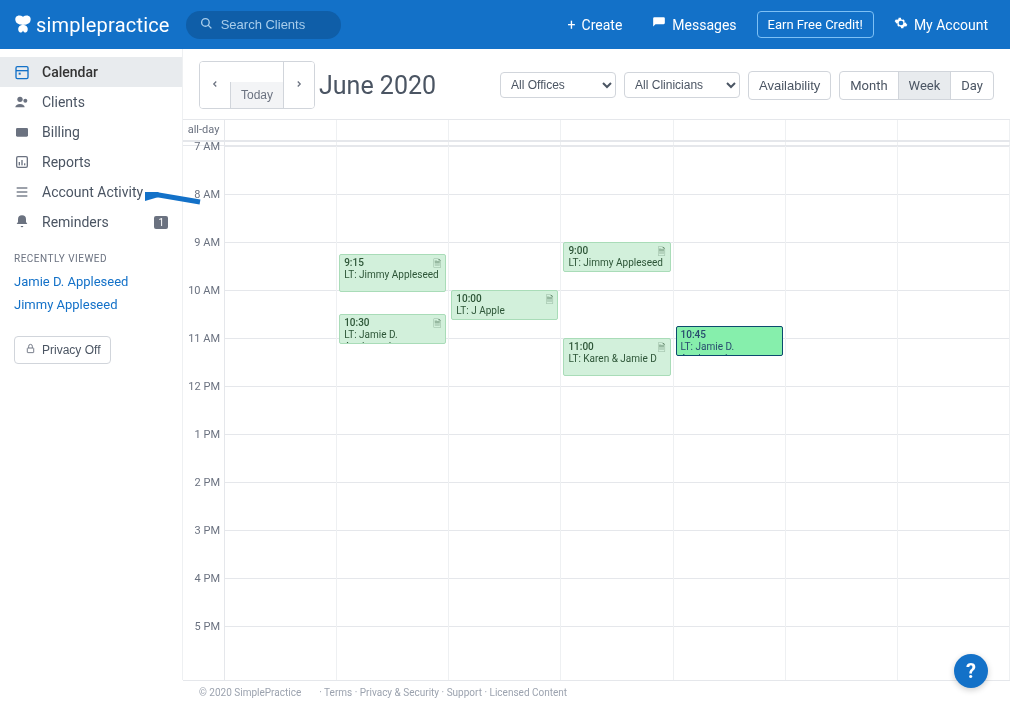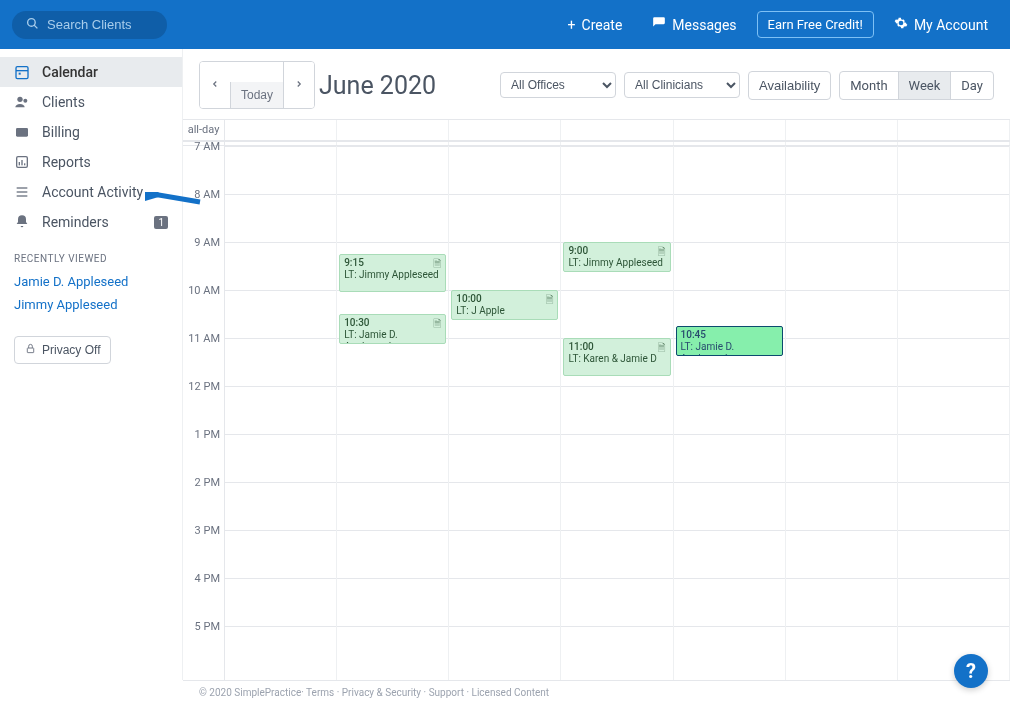--- a/index.html
+++ b/index.html
@@ -75,6 +75,14 @@
 <body>
 
 <div class="topbar">
+  <div class="logo-area">
+    <span class="logo-butterfly">
+      <svg viewBox="0 0 24 24" fill="#fff">
+          <path d="M12 3 C8 0 2 2 4 8 C5 11 9 12 12 12 C15 12 19 11 20 8 C22 2 16 0 12 3 Z M12 12 C9 12 6 14 7 18 C8 21 11 21 12 18 C13 21 16 21 17 18 C18 14 15 12 12 12 Z"></path>
+        </svg>
+    </span>
+    <span>simplepractice</span>
+  </div>
   <div class="search-wrap">
     <span><svg width="13" height="13" viewBox="0 0 24 24" fill="none" stroke="#a8cdeb" stroke-width="2.5">
           <circle cx="10" cy="10" r="7"></circle>

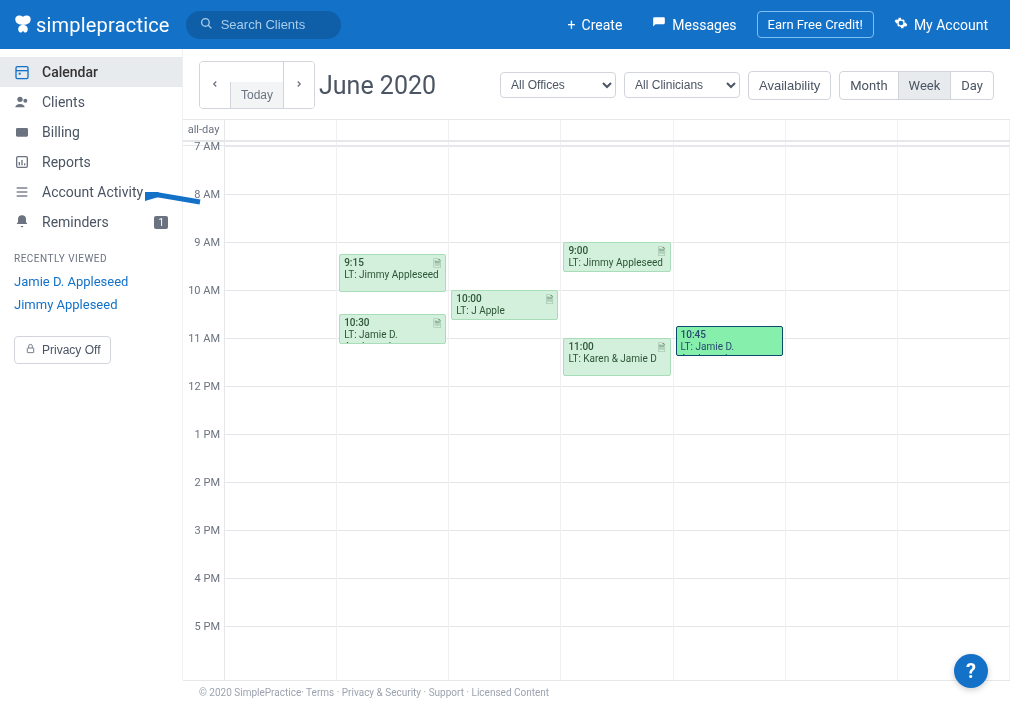--- a/index.html
+++ b/index.html
@@ -66,7 +66,7 @@
   .ev-time { font-weight:500; display:block;}
   .ev-doc { position:absolute; top:3px; right:4px; font-size:10px; opacity:0.7;}
   
-  .footer { height:24px; border-top:1px solid #e5e7eb; font-size:10px; color:#9ca3af; display:flex; align-items:center; padding:0 16px; gap:0; position:absolute; bottom:0; left:183px; right:0; background:#fff;}
+  .footer { height:24px; border-top:1px solid #e5e7eb; font-size:10px; color:#9ca3af; display:flex; align-items:center; padding:0 16px; gap:18px; position:absolute; bottom:0; left:183px; right:0; background:#fff;}
   .footer a { color:#9ca3af; }
   
   .help-fab { position:absolute; right:22px; bottom:16px; width:34px; height:34px; border-radius:50%; background:#1371c8; color:#fff; display:flex; align-items:center; justify-content:center; font-size:20px; font-weight:700; box-shadow:0 2px 6px rgba(0,0,0,0.2); cursor:pointer;}

